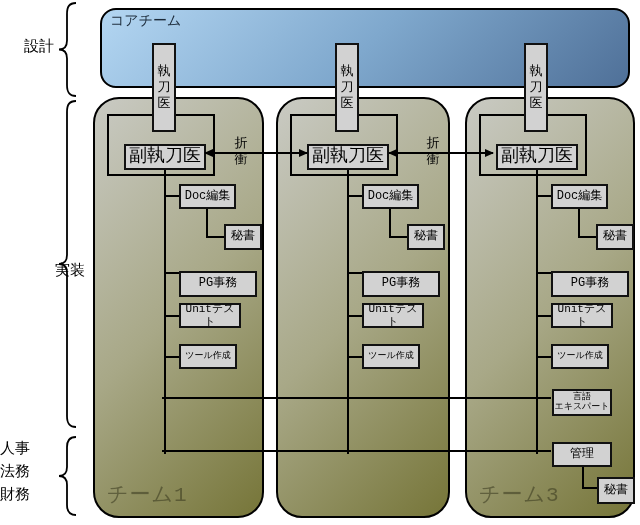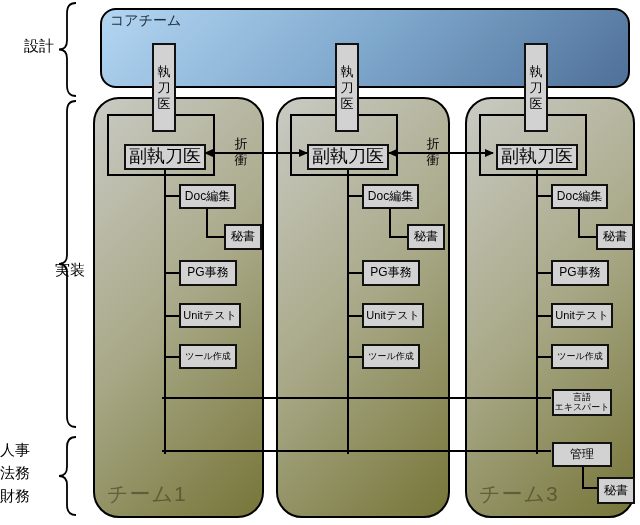--- a/index.html
+++ b/index.html
@@ -5,7 +5,7 @@
   html,body{margin:0;padding:0;background:#fff;}
   #stage{
     position:relative;width:640px;height:525px;overflow:hidden;
-    font-family:Liberation Sans, sans-serif;color:#000;background:#fff;
+    font-family:Liberation Mono, monospace;color:#000;background:#fff;
   }
   
   .core-box{

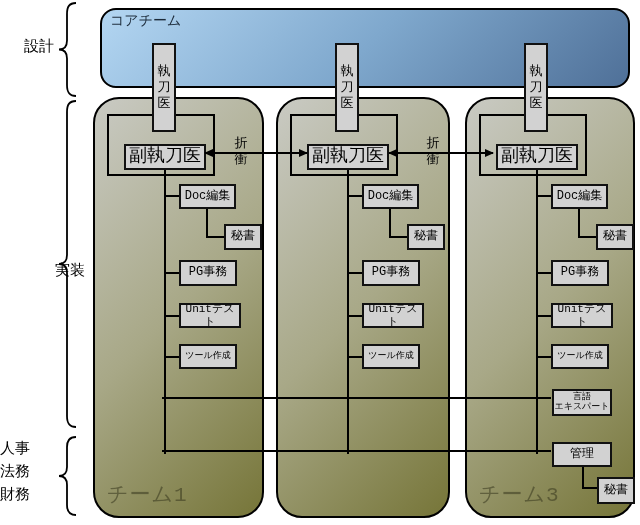--- a/index.html
+++ b/index.html
@@ -45,7 +45,7 @@
   .deputy{left:29px;top:45px;width:82px;height:26px;font-size:18px;}
   .box-doc{left:84px;top:85px;width:57px;height:25px;}
   .box-sec{left:129px;top:125px;width:38px;height:26px;}
-  .box-pg{left:84px;top:161px;width:58px;height:26px;}
+  .box-pg{left:84px;top:172px;width:78px;height:26px;}
   .box-unit{left:84px;top:204px;width:62px;height:25px;font-size:11px;}
   .box-tool{left:84px;top:245px;width:58px;height:25px;}
   .small{font-size:9px;}

